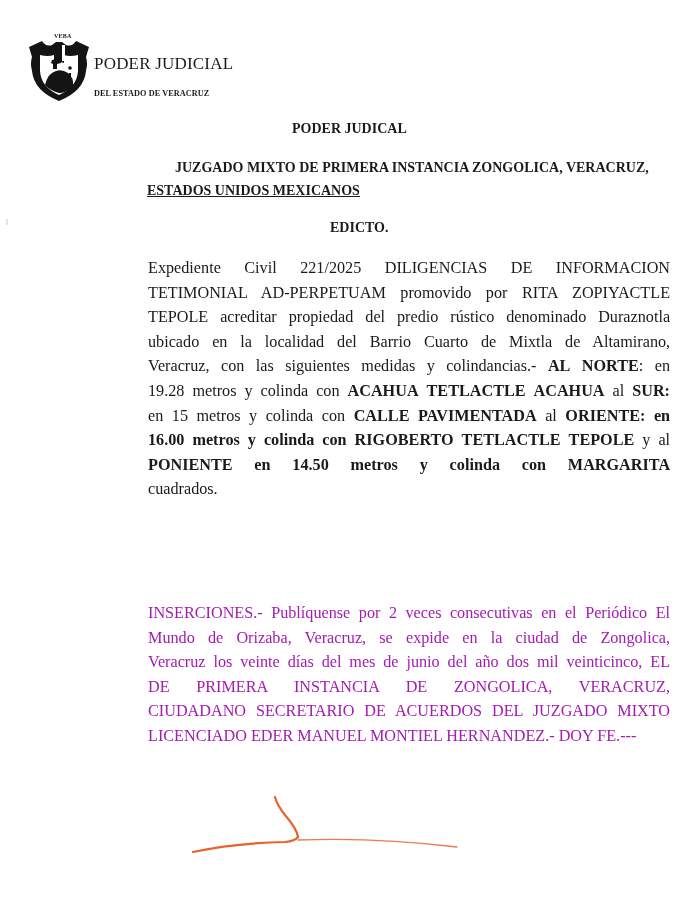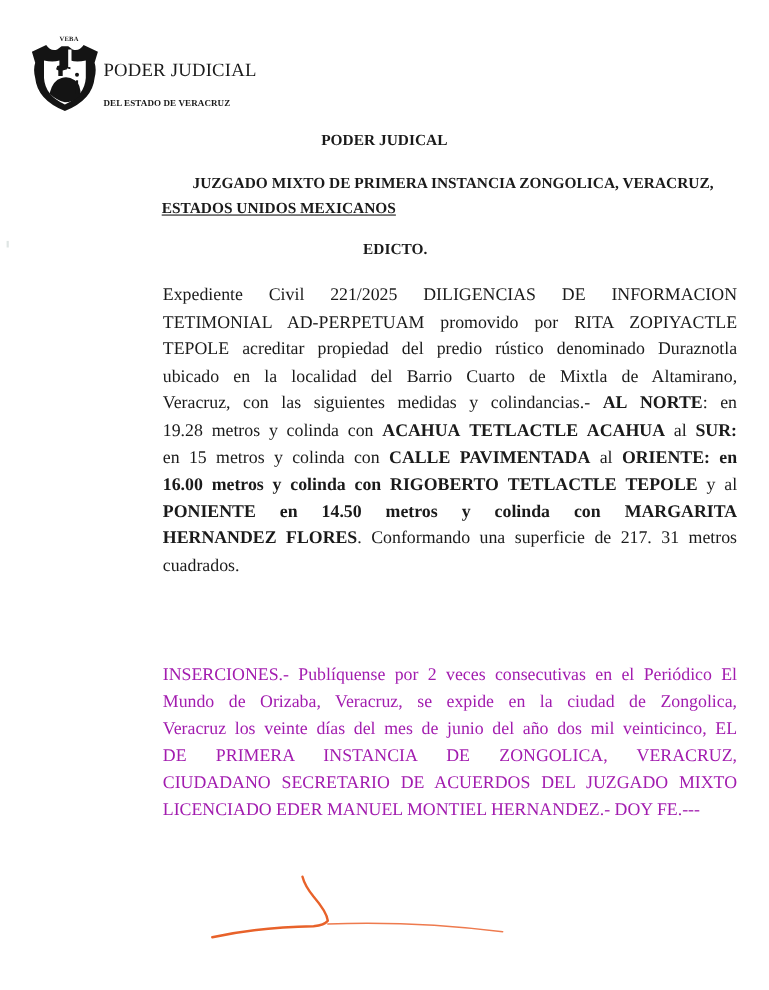--- a/index.html
+++ b/index.html
@@ -63,7 +63,6 @@
     <div class="line"><span>en</span> <span>15</span> <span>metros</span> <span>y</span> <span>colinda</span> <span>con</span> <b>CALLE</b> <b>PAVIMENTADA</b> <span>al</span> <b>ORIENTE:</b> <b>en</b></div>
     <div class="line"><b>16.00</b> <b>metros</b> <b>y</b> <b>colinda</b> <b>con</b> <b>RIGOBERTO</b> <b>TETLACTLE</b> <b>TEPOLE</b> <span>y</span> <span>al</span></div>
     <div class="line"><b>PONIENTE</b> <b>en</b> <b>14.50</b> <b>metros</b> <b>y</b> <b>colinda</b> <b>con</b> <b>MARGARITA</b></div>
-    <div class="line"><b>HERNANDEZ</b> <b>FLORES</b><span>.</span> <span>Conformando</span> <span>una</span> <span>superficie</span> <span>de</span> <span>217.</span> <span>31</span> <span>metros</span></div>
     <div class="line last"><span>cuadrados.</span></div>
   </div>
 <div class="para" id="p2">

